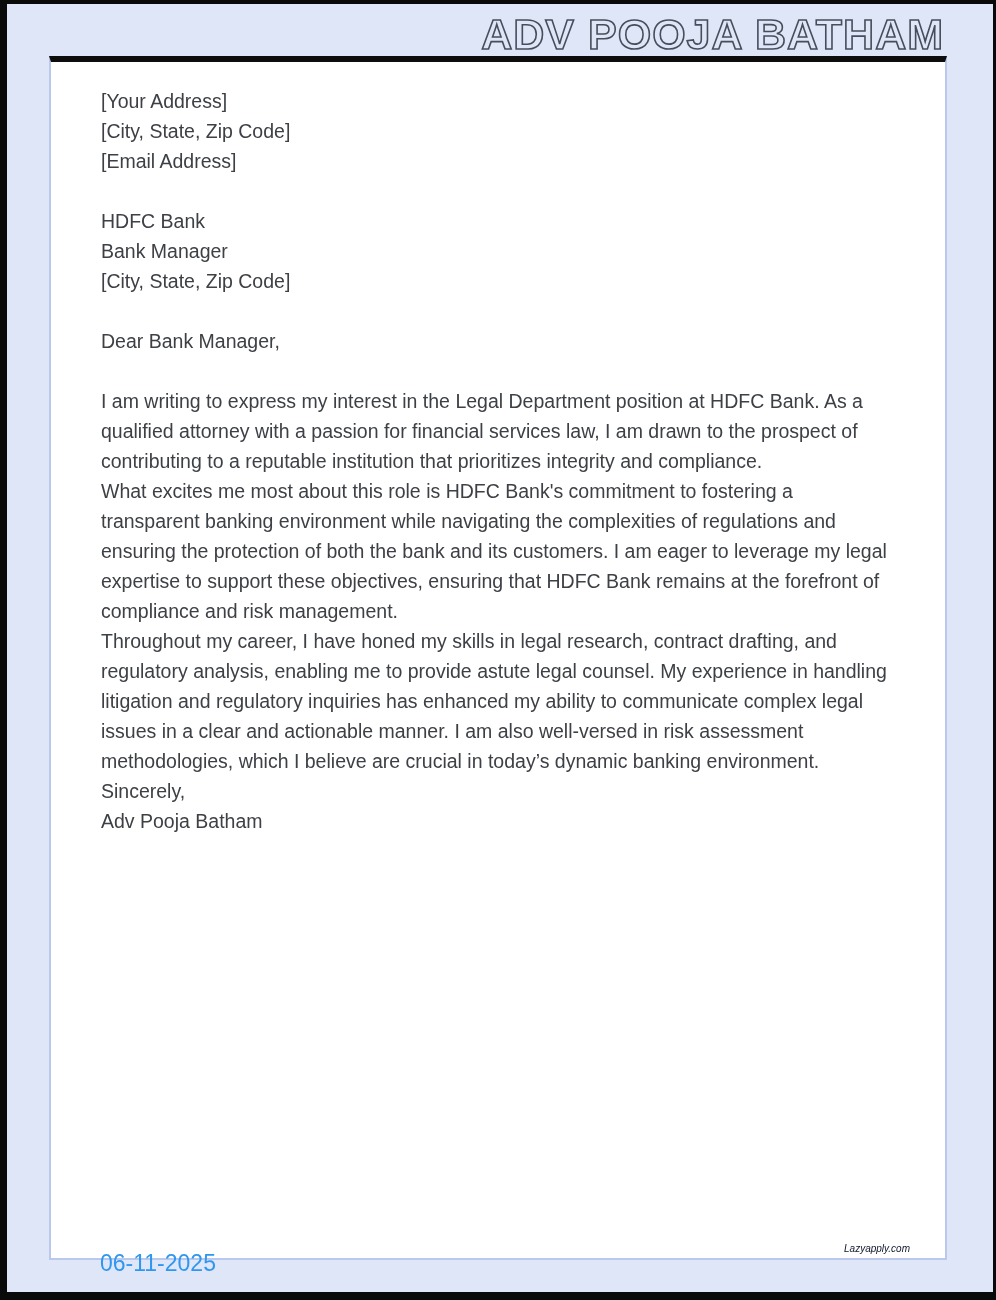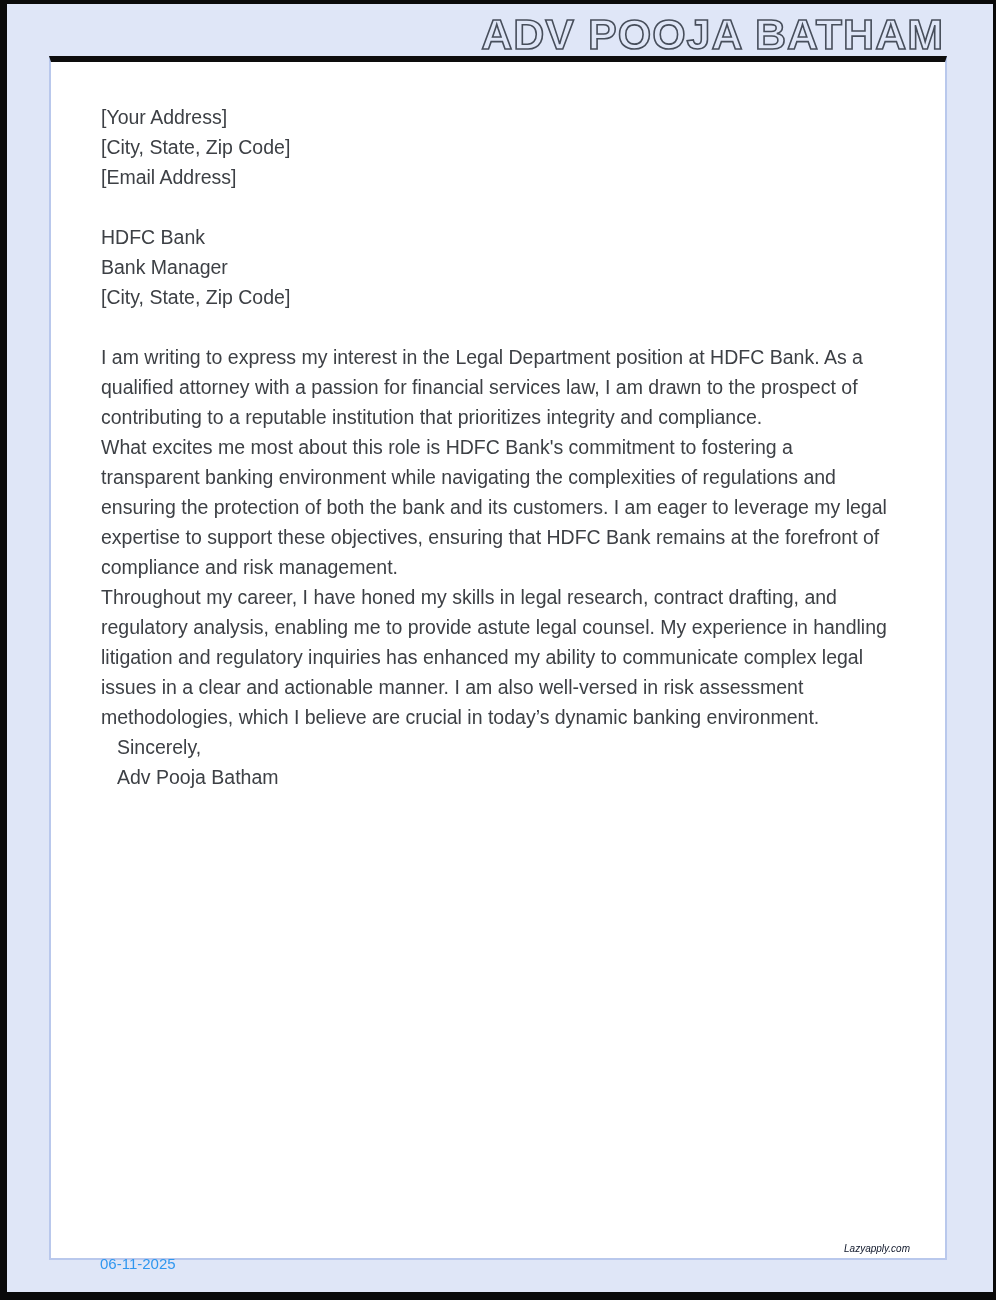--- a/index.html
+++ b/index.html
@@ -55,7 +55,7 @@
     background: #ffffff;
     border: 2px solid #b9c8ec;
     border-top: 6px solid #0d0d0d;
-    padding: 40px 58px 0 50px;
+    padding: 24px 58px 0 50px;
     color: #3d4045;
     font-size: 19.5px;
     line-height: 30px;

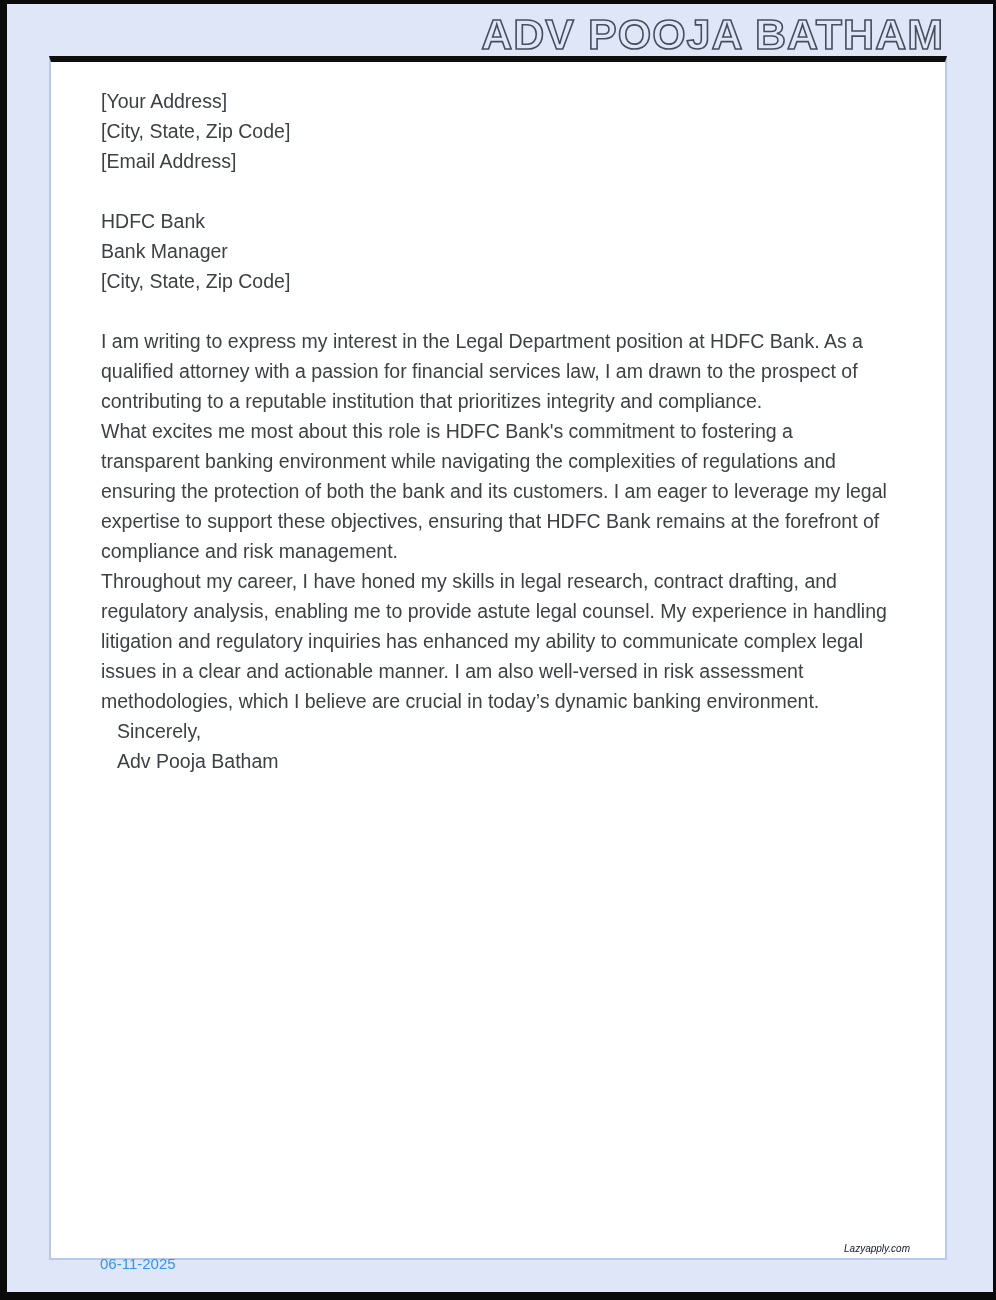--- a/index.html
+++ b/index.html
@@ -107,6 +107,9 @@
       <p>[City, State, Zip Code]</p>
     </div>
 
+    <div class="block">
+      <p>Dear Bank Manager,</p>
+    </div>
 
     <p class="para">I am writing to express my interest in the Legal Department position at HDFC Bank. As a qualified attorney with a passion for financial services law, I am drawn to the prospect of contributing to a reputable institution that prioritizes integrity and compliance.</p>
     <p class="para">What excites me most about this role is HDFC Bank's commitment to fostering a transparent banking environment while navigating the complexities of regulations and ensuring the protection of both the bank and its customers. I am eager to leverage my legal expertise to support these objectives, ensuring that HDFC Bank remains at the forefront of compliance and risk management.</p>

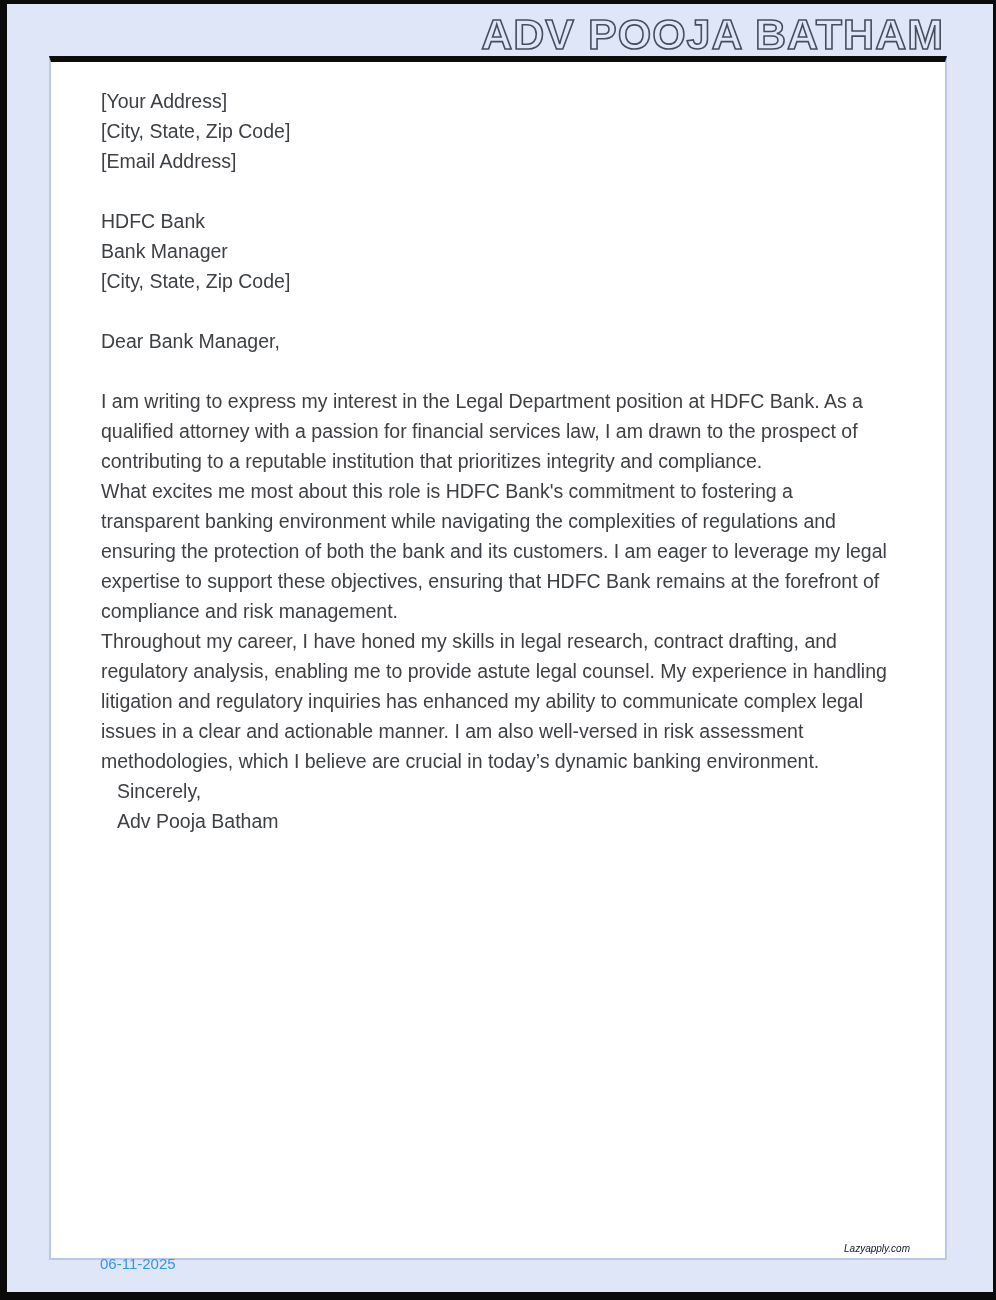--- a/index.html
+++ b/index.html
@@ -63,7 +63,7 @@
   .page p { margin: 0; }
   .block { margin-bottom: 30px; }
   .para { margin-bottom: 30px; }
-  .sig-block { margin-bottom: 0; margin-left: 16px; }
+  .sig-block { margin-bottom: 0; }
   
   .watermark {
     position: absolute;

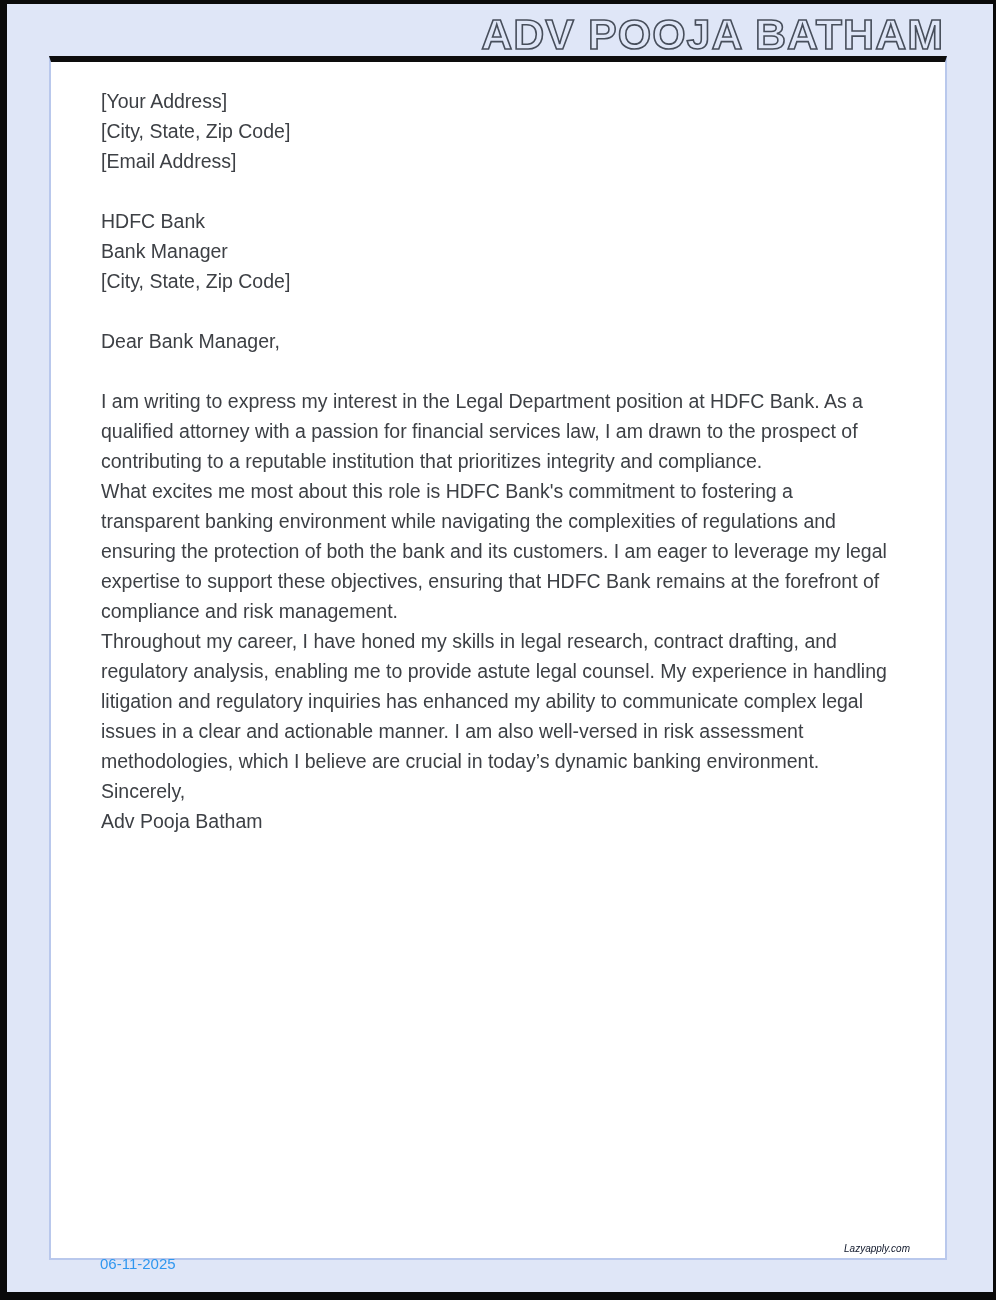--- a/index.html
+++ b/index.html
@@ -78,7 +78,7 @@
     position: absolute;
     left: 93px;
     top: 1246px;
-    font-size: 15px;
+    font-size: 23px;
     line-height: 27px;
     color: #2f97ef;
     z-index: 5;

